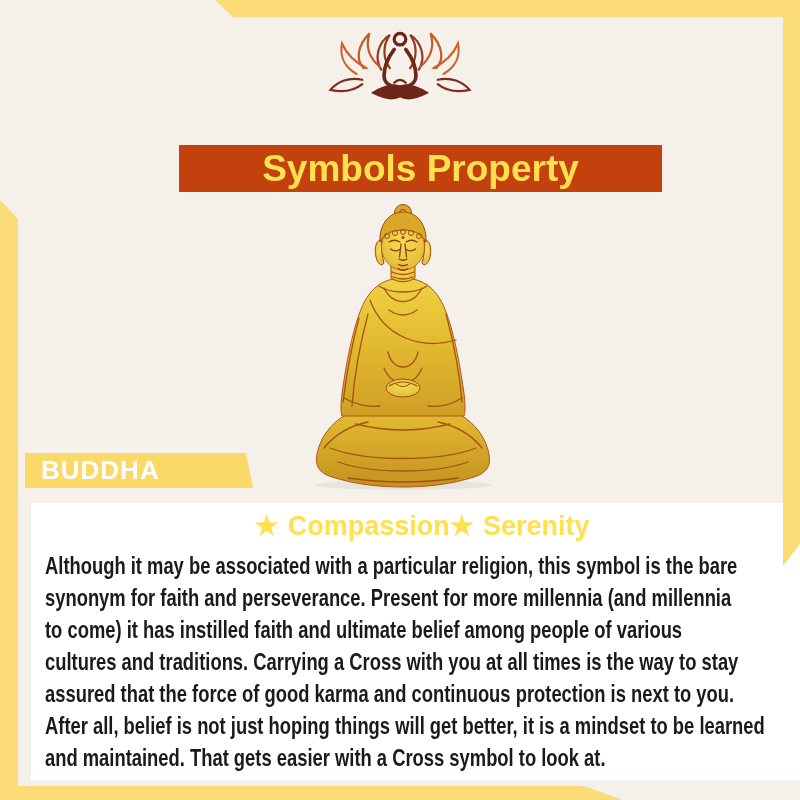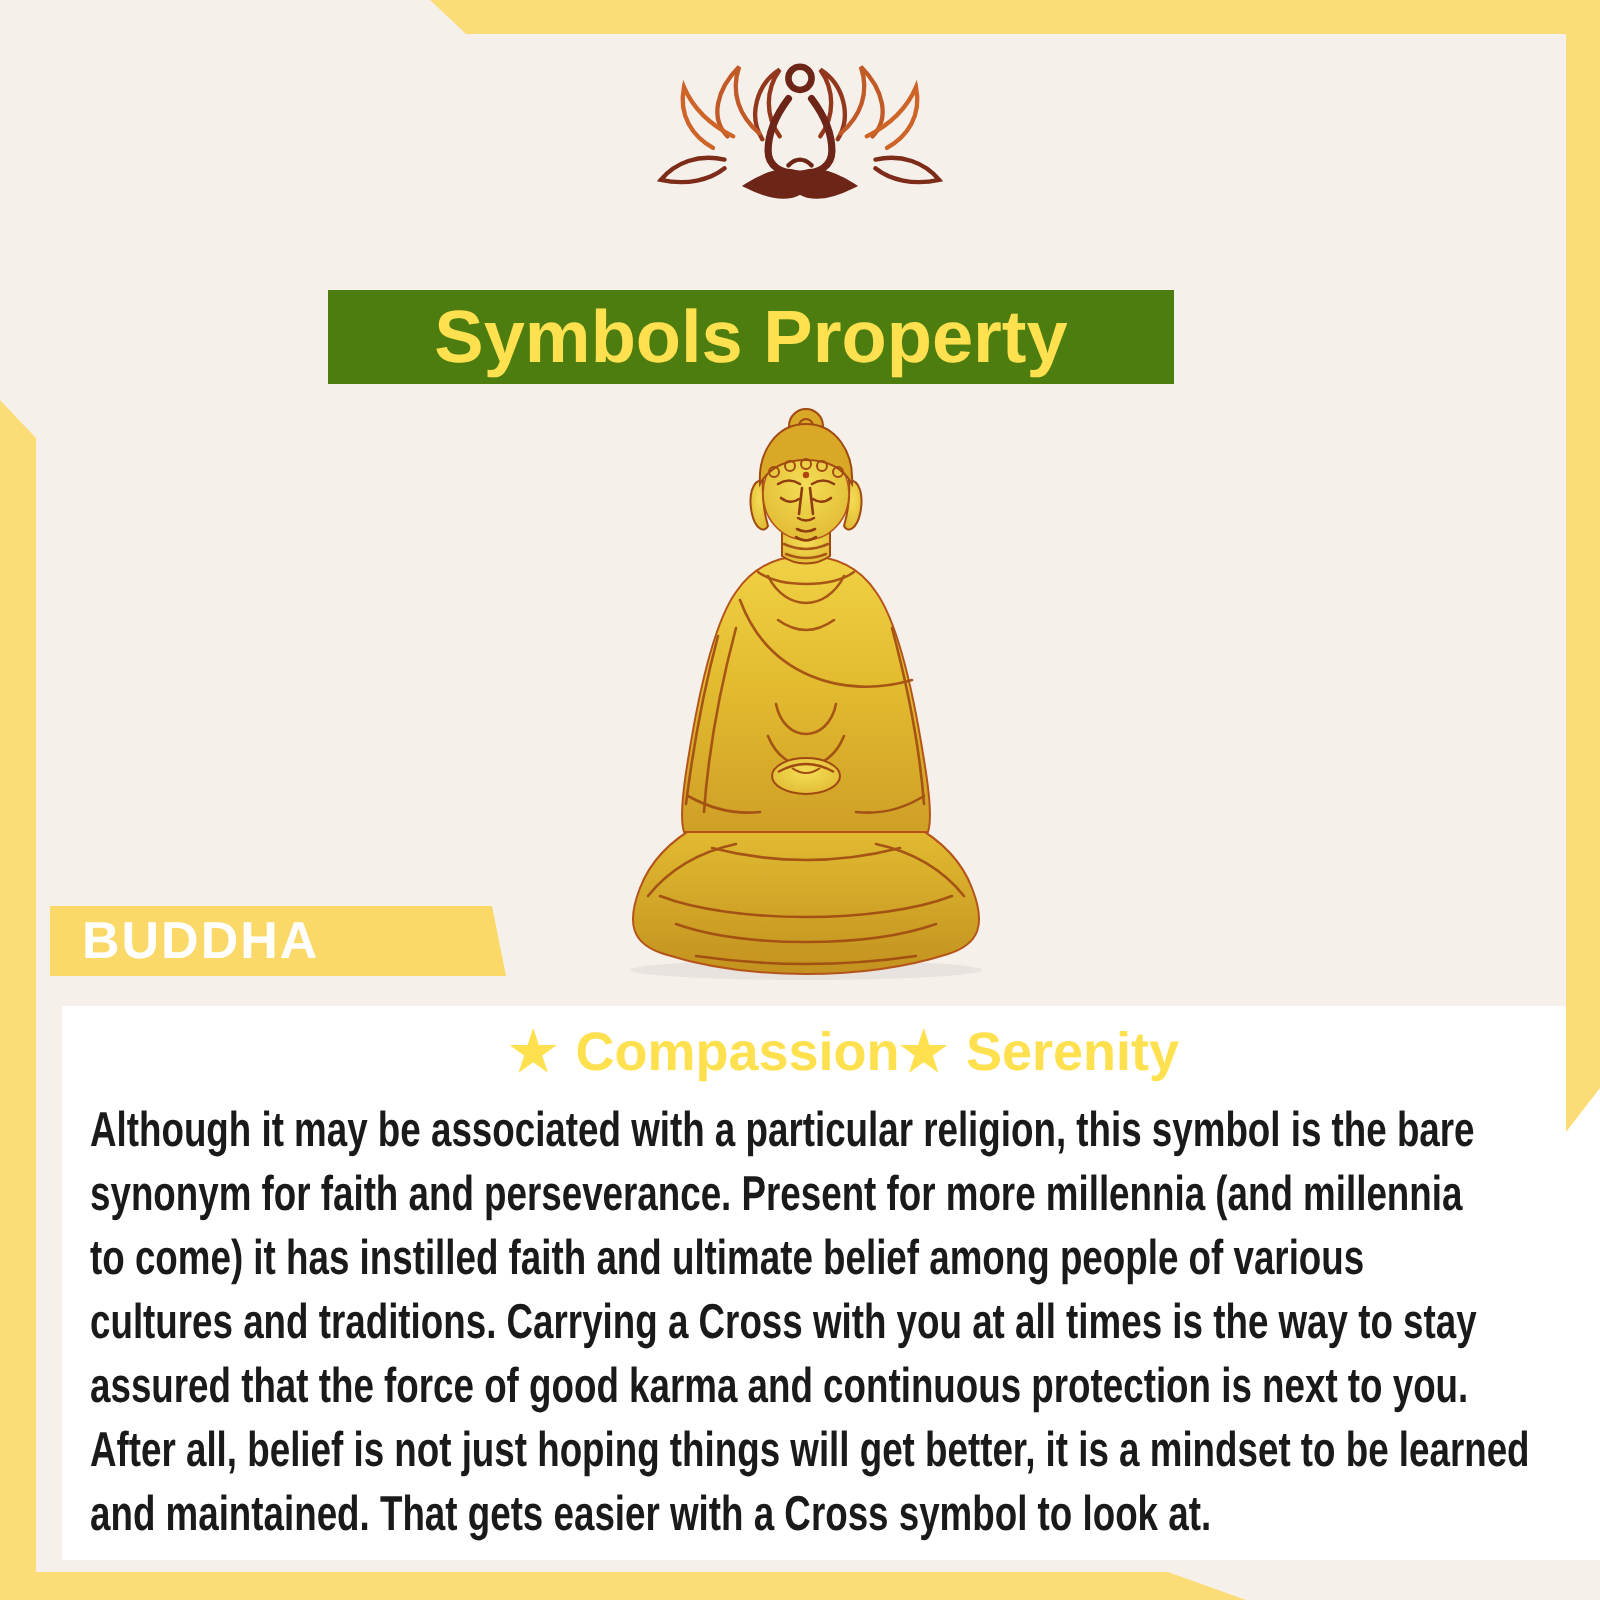--- a/index.html
+++ b/index.html
@@ -23,8 +23,8 @@
     font-family:"Liberation Serif",serif;font-size:19px;letter-spacing:4px;
     color:#453831;z-index:2;}
   
-  .title-band{position:absolute;left:164px;top:145px;width:423px;height:47px;
-    background:#4d7c0f;z-index:2;}
+  .title-band{position:absolute;left:179px;top:145px;width:483px;height:47px;
+    background:#c2410c;z-index:2;}
   .title-text{width:100%;text-align:center;line-height:47px;
     font-size:37px;font-weight:bold;color:#ffe04f;letter-spacing:0px;}
   

